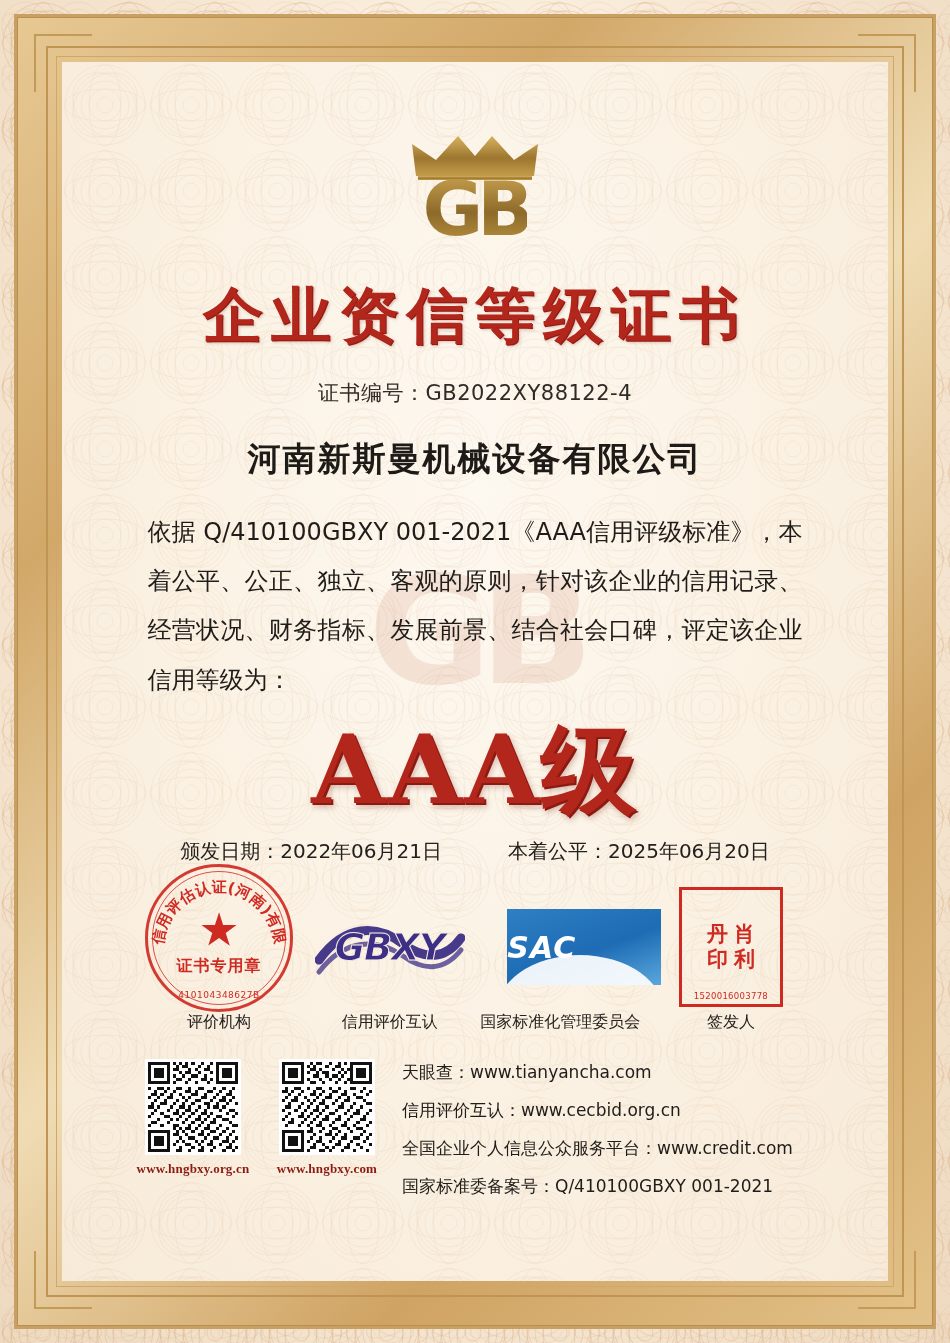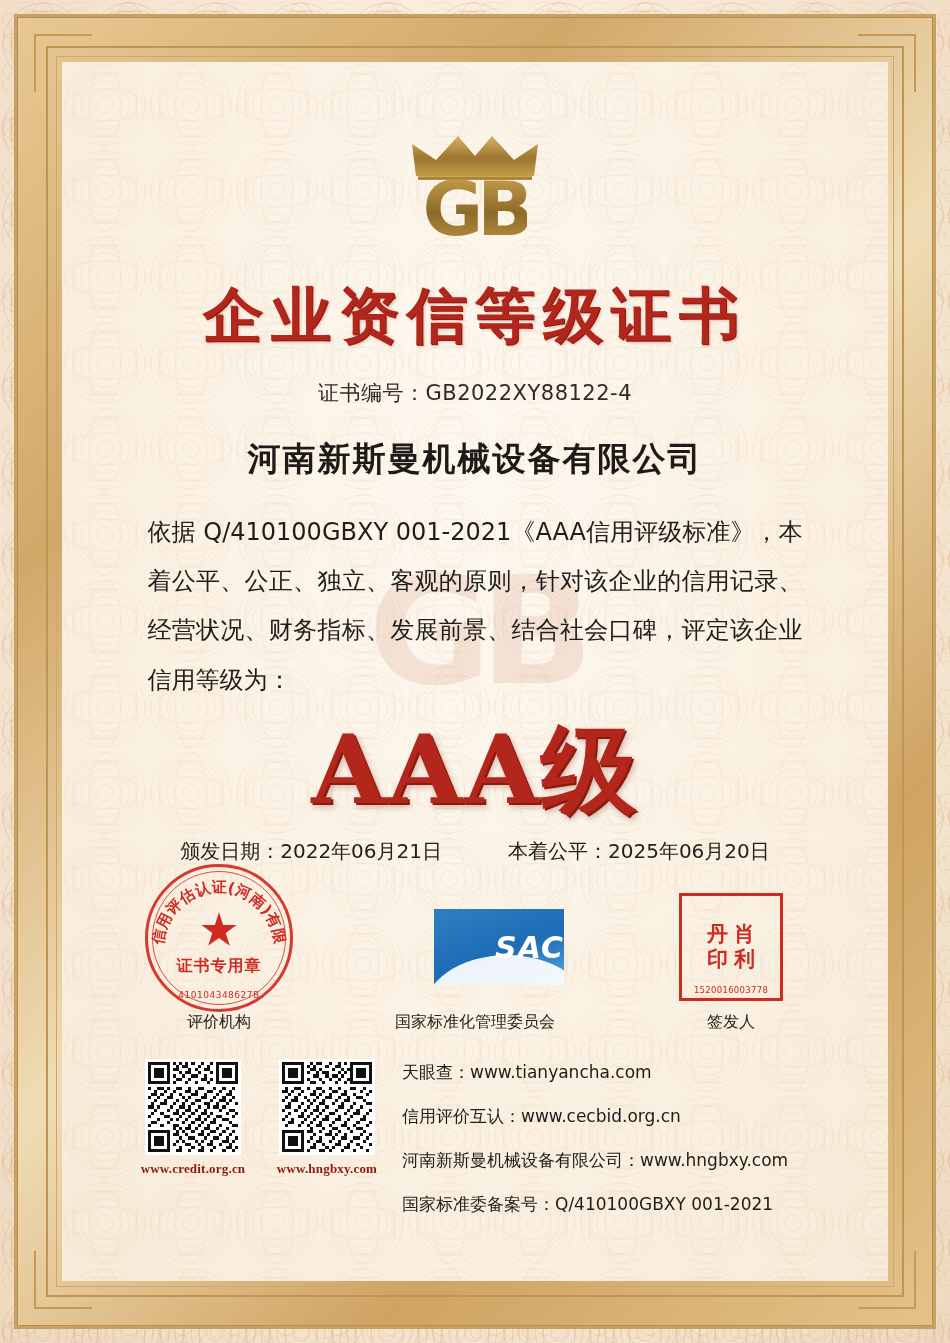--- a/index.html
+++ b/index.html
@@ -475,6 +475,18 @@
         <div class="seal-caption">评价机构</div>
       </div>
 
+      <div class="seal-item">
+        <div class="seal-box">
+          <div class="gbxy">
+            <svg width="150" height="74" viewBox="0 0 150 74" style="position:absolute;left:0;top:0;z-index:1" aria-hidden="true">
+              <path d="M4 50 C 30 14, 62 14, 88 34 C 110 50, 130 50, 146 28" fill="none" stroke="#3d2f86" stroke-width="9" stroke-linecap="round" opacity=".95"></path>
+              <path d="M4 62 C 30 28, 62 28, 88 46 C 110 62, 130 60, 146 40" fill="none" stroke="#3d2f86" stroke-width="5" stroke-linecap="round" opacity=".75"></path>
+            </svg>
+            <div class="txt">GBXY</div>
+          </div>
+        </div>
+        <div class="seal-caption">信用评价互认</div>
+      </div>
 
       <div class="seal-item">
         <div class="seal-box">

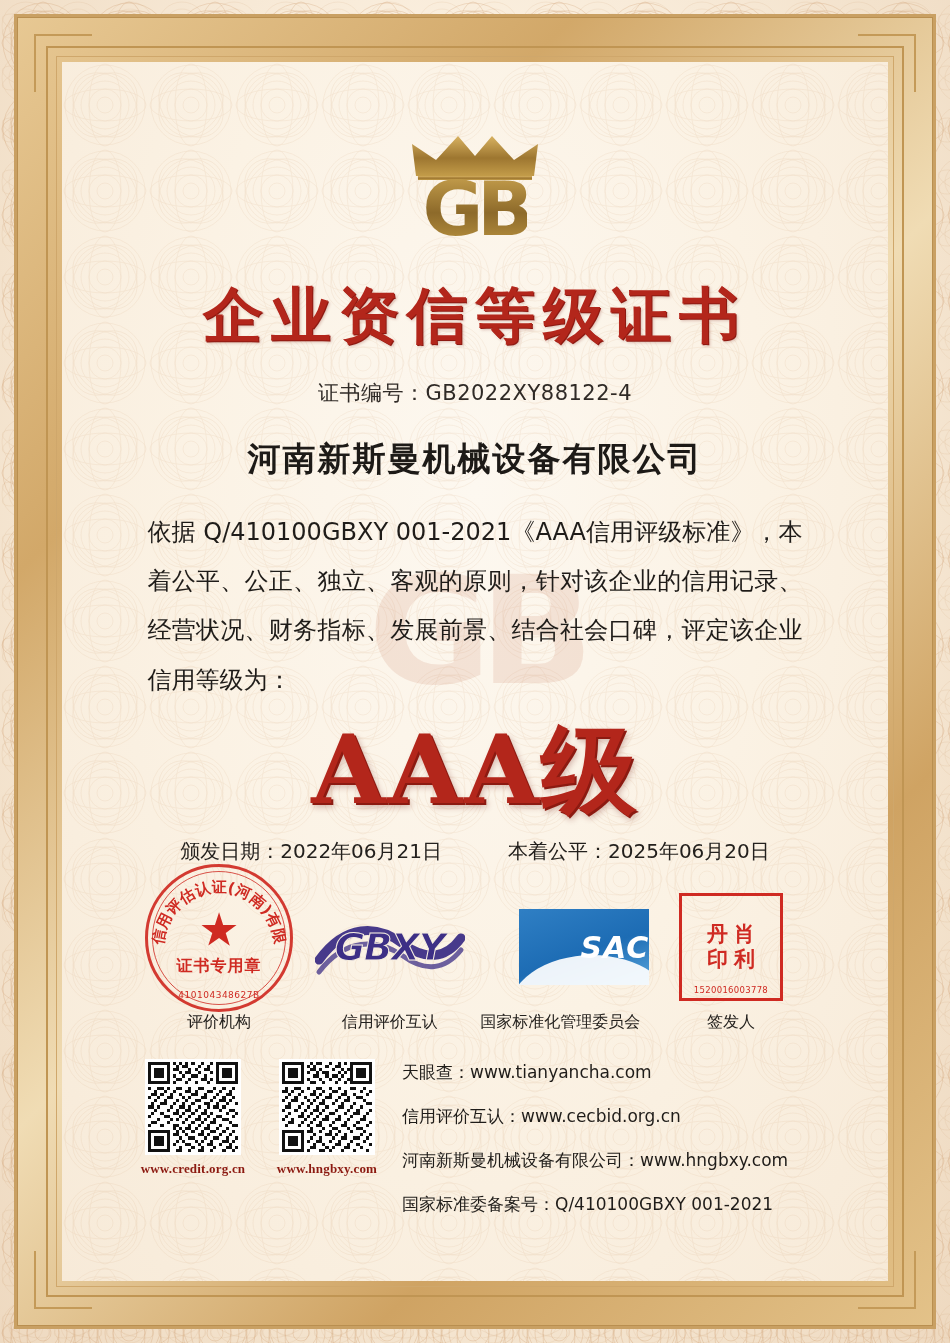--- a/index.html
+++ b/index.html
@@ -256,9 +256,9 @@
   
   .sac {
     position: relative;
-    width: 130px; height: 76px;
+    width: 154px; height: 76px;
     background: linear-gradient(160deg, #2f7fc4 0%, #1d6cb4 55%, #5aa7dd 100%);
-    display: flex; align-items: center; justify-content: flex-end;
+    display: flex; align-items: center; justify-content: flex-start;
     overflow: hidden;
     margin-left: 48px;
   }

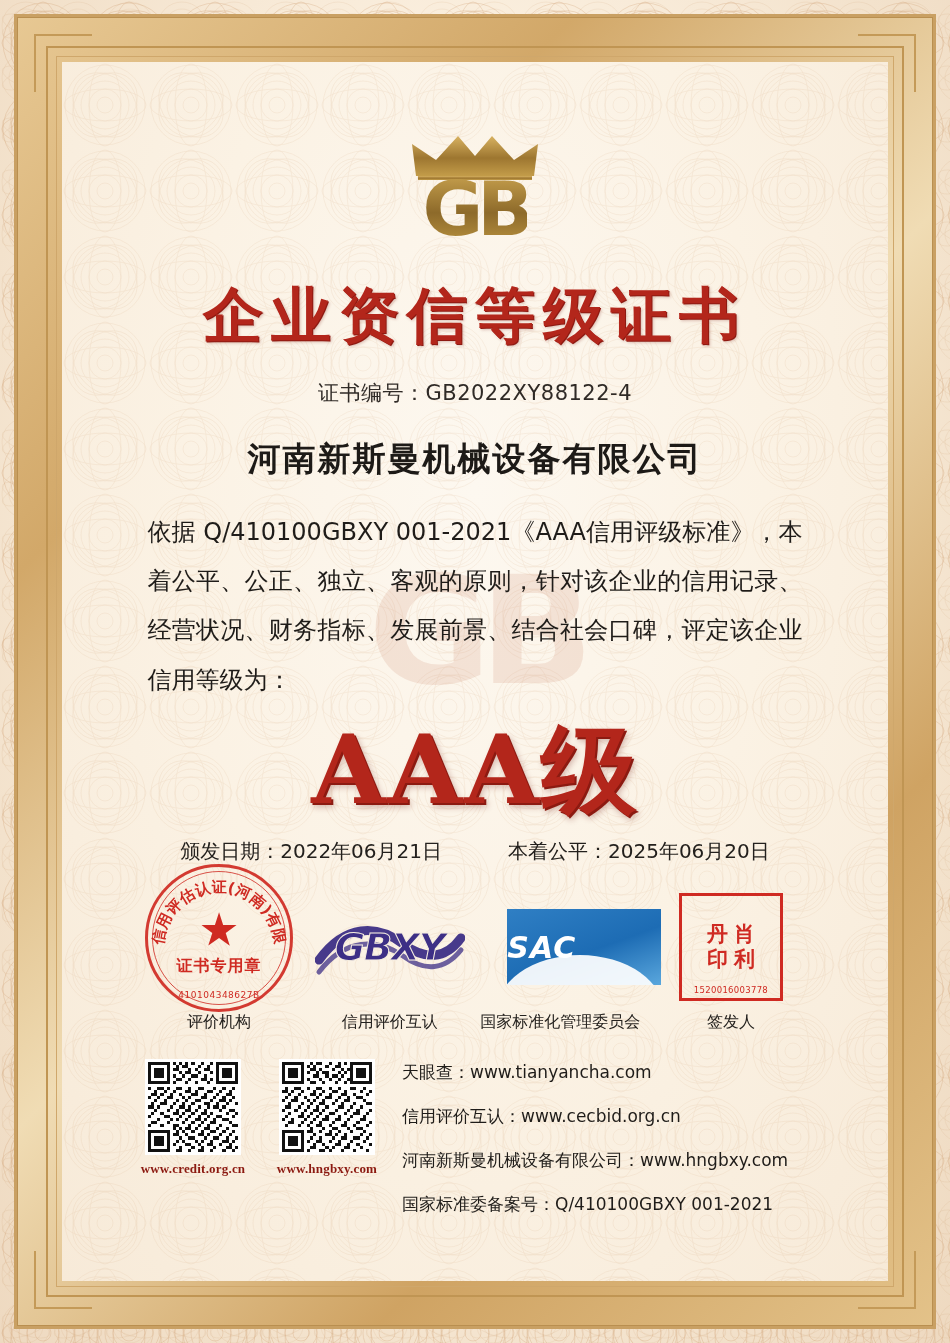--- a/index.html
+++ b/index.html
@@ -282,7 +282,7 @@
 
   
   .sig-seal {
-    width: 104px; height: 108px;
+    width: 104px; height: 120px;
     border: 3px solid #cf2a22;
     position: relative;
     display: flex; flex-direction: column;

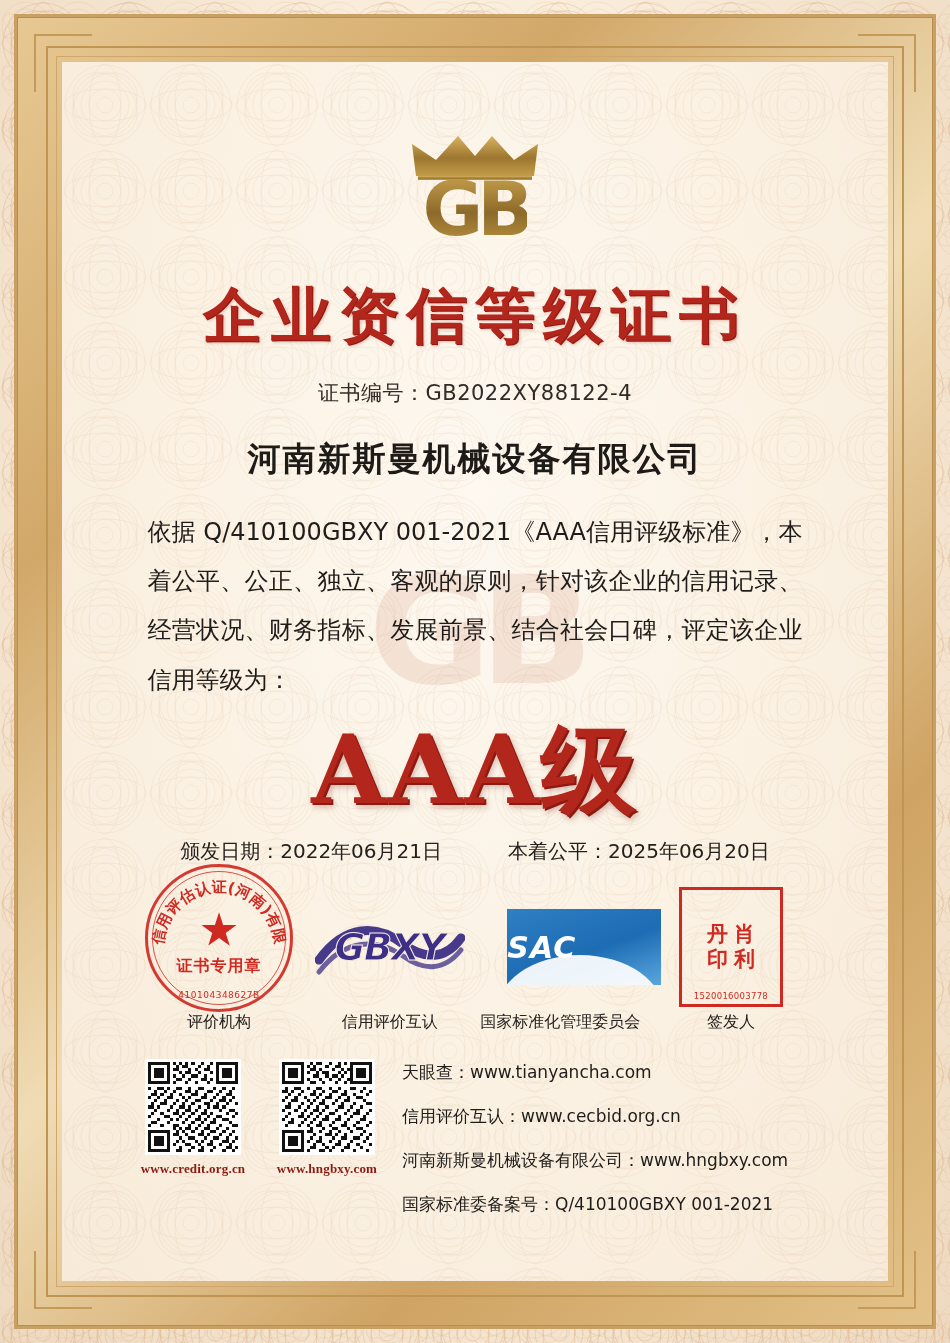--- a/index.html
+++ b/index.html
@@ -338,7 +338,7 @@
     flex: 1;
     padding-top: 2px;
     display: flex; flex-direction: column;
-    gap: 21px;
+    gap: 15px;
     justify-content: center;
   }
   .link-row {

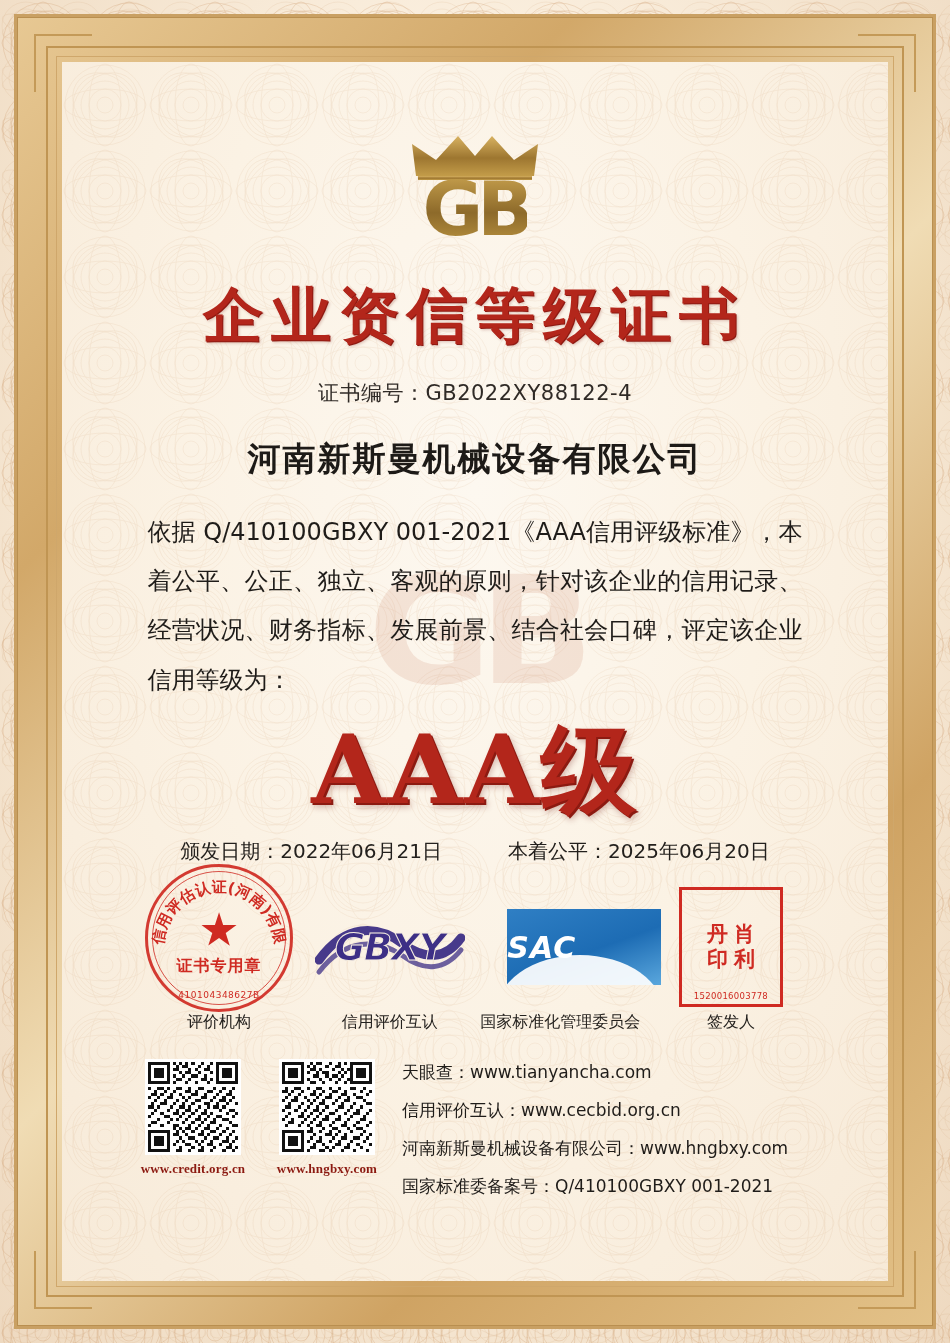--- a/index.html
+++ b/index.html
@@ -929,7 +929,7 @@
       <div class="links">
         <div class="link-row">天眼查：www.tianyancha.com</div>
         <div class="link-row">信用评价互认：www.cecbid.org.cn</div>
-        <div class="link-row">河南新斯曼机械设备有限公司：www.hngbxy.com</div>
+        <div class="link-row">全国企业个人信息公众服务平台：www.credit.com</div>
         <div class="link-row">国家标准委备案号：Q/410100GBXY  001-2021</div>
       </div>
 

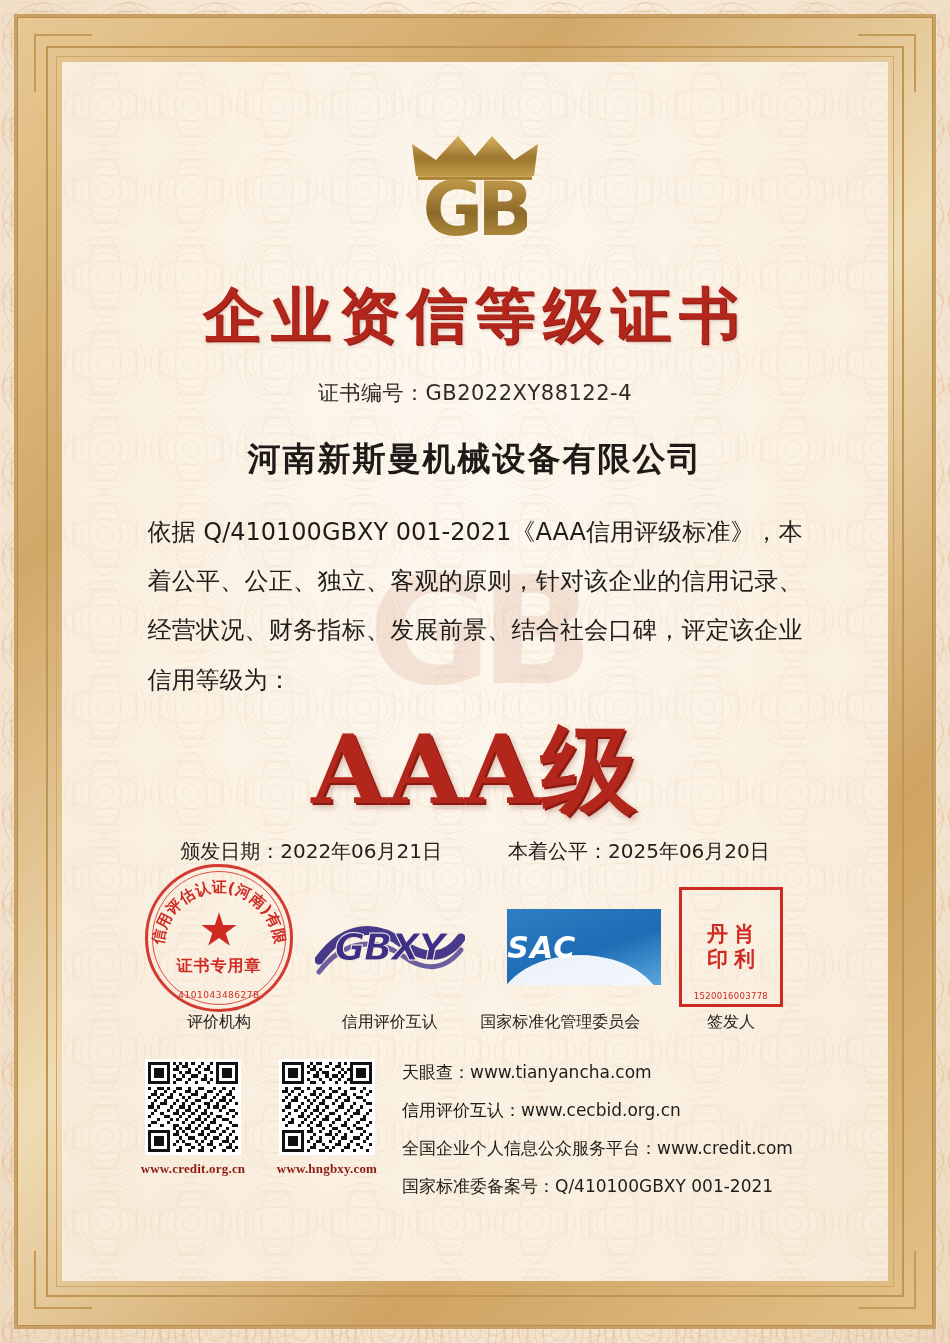--- a/index.html
+++ b/index.html
@@ -719,7 +719,7 @@
             </g>
           </svg>
         </div>
-        <div class="qr-cap">www.credit.org.cn</div>
+        <div class="qr-cap">www.hngbxy.org.cn</div>
       </div>
 
       <div class="qr-col">

